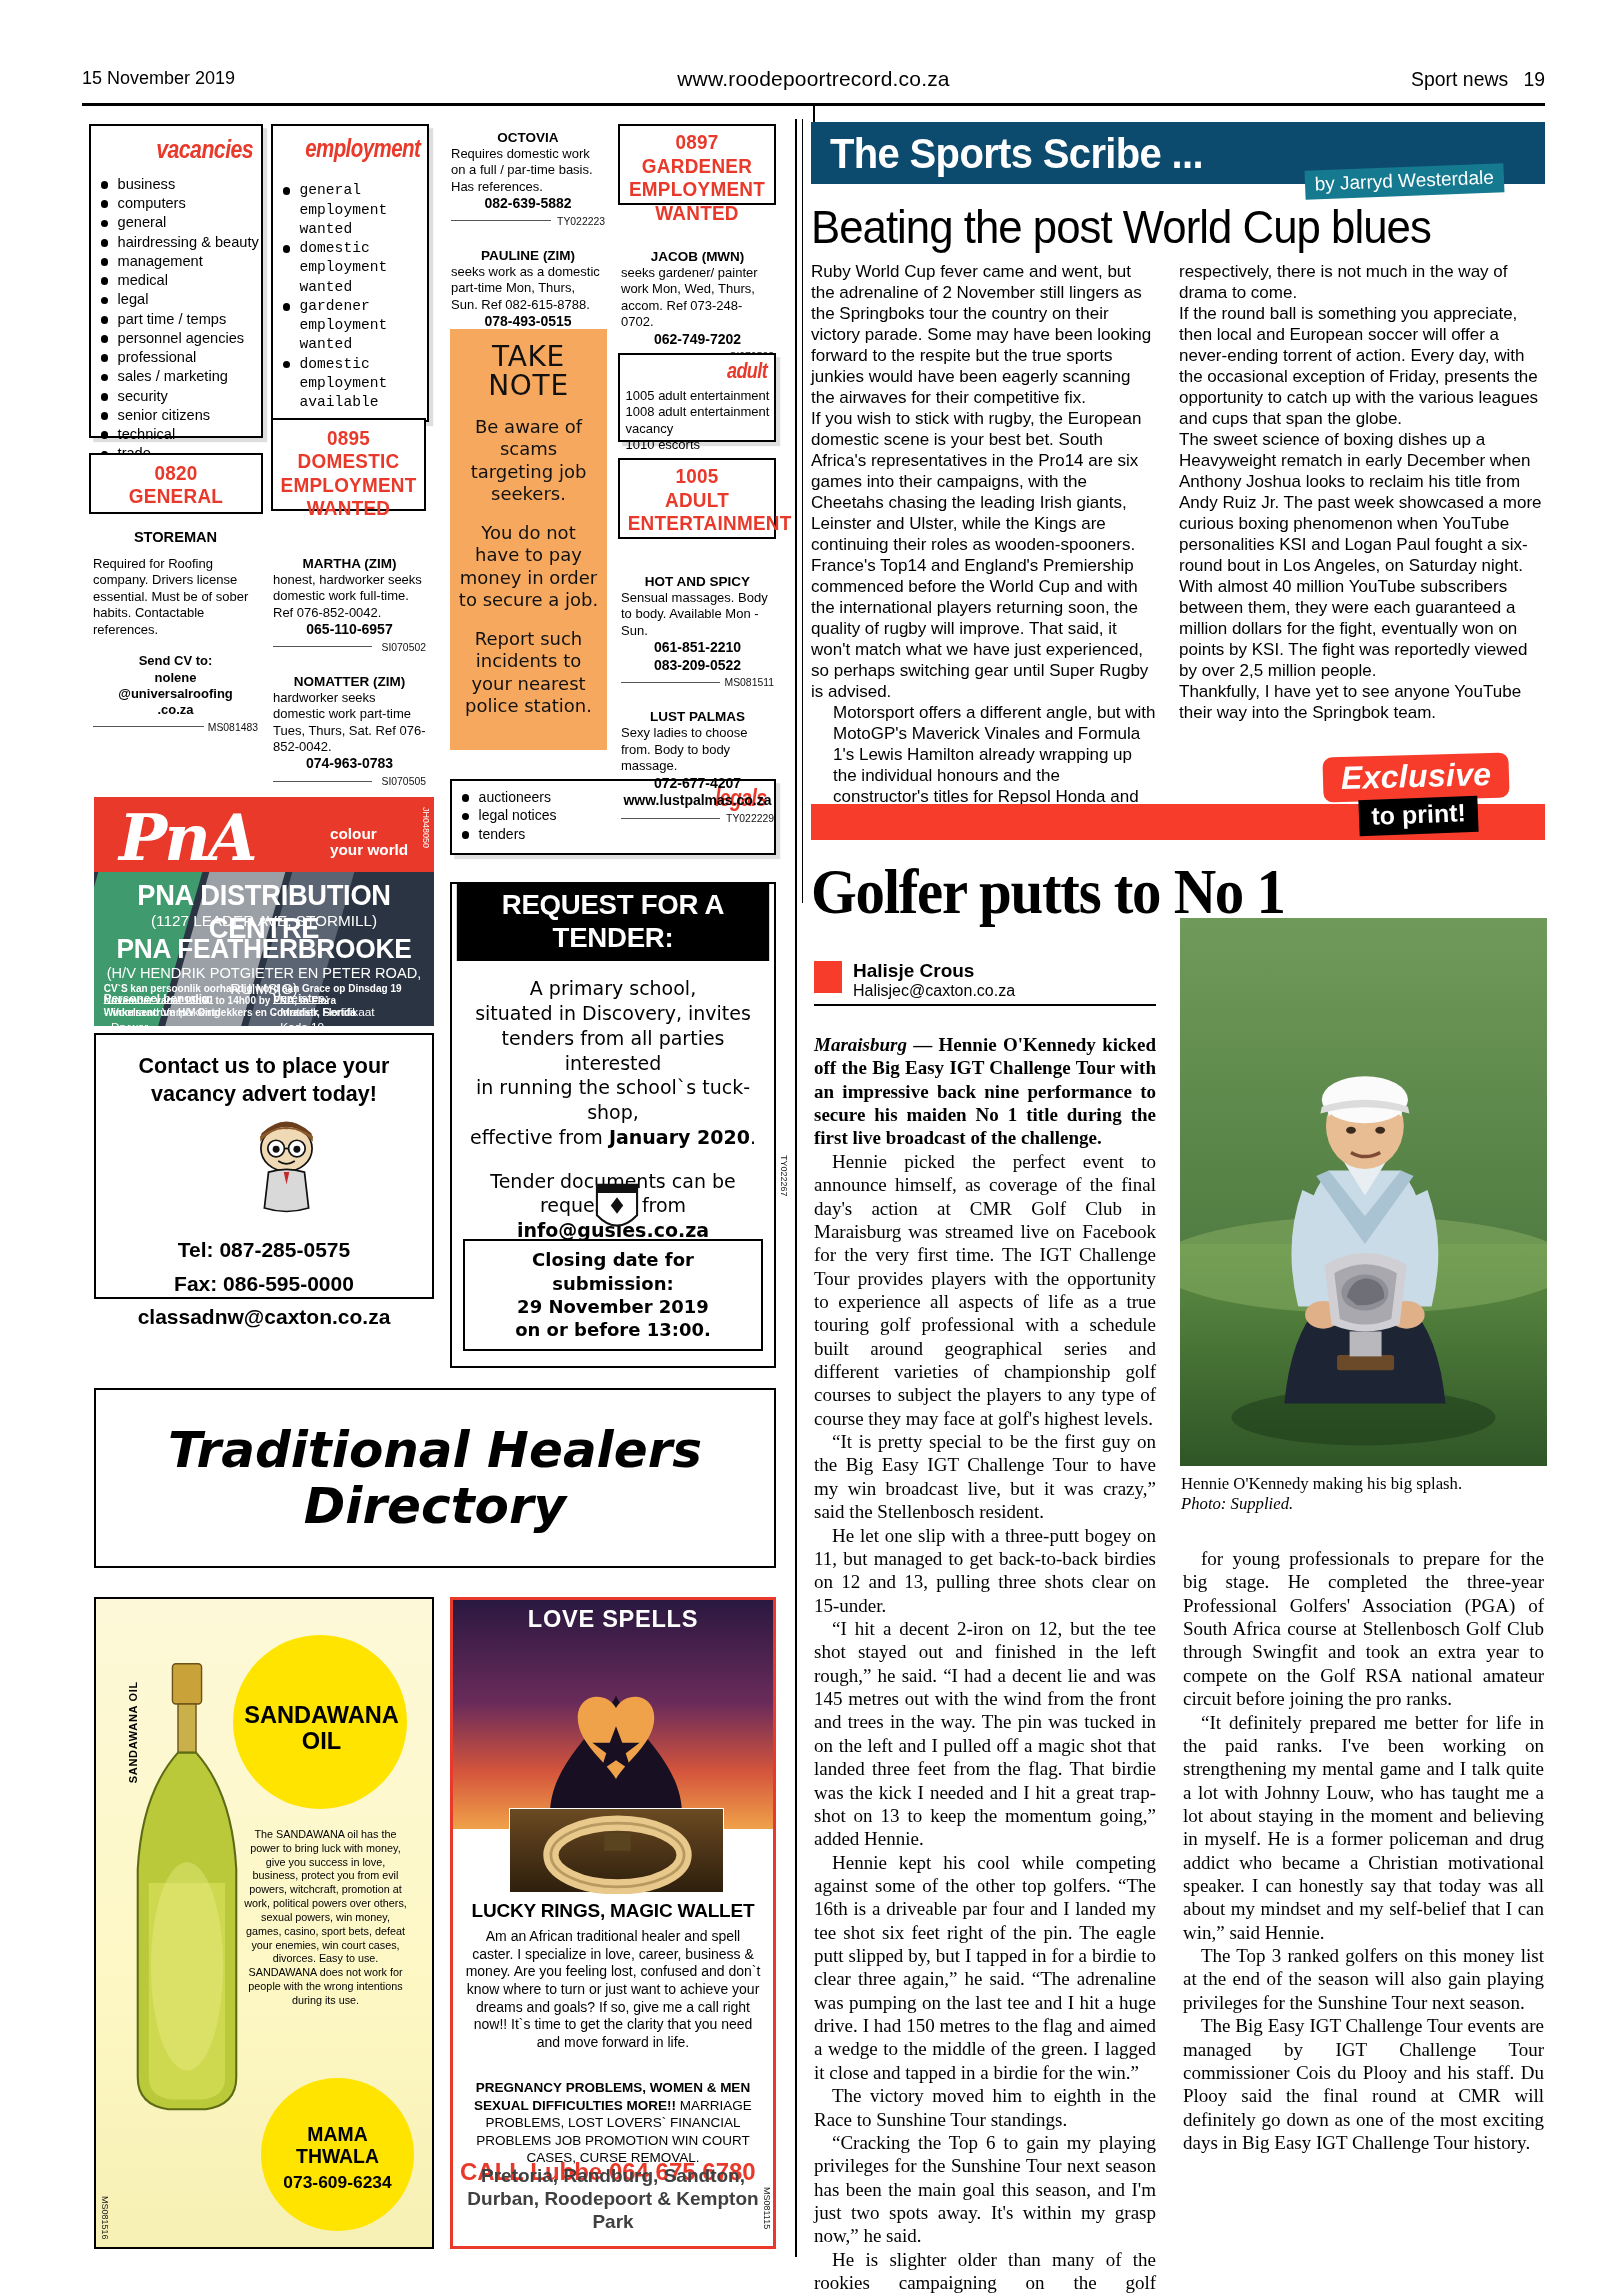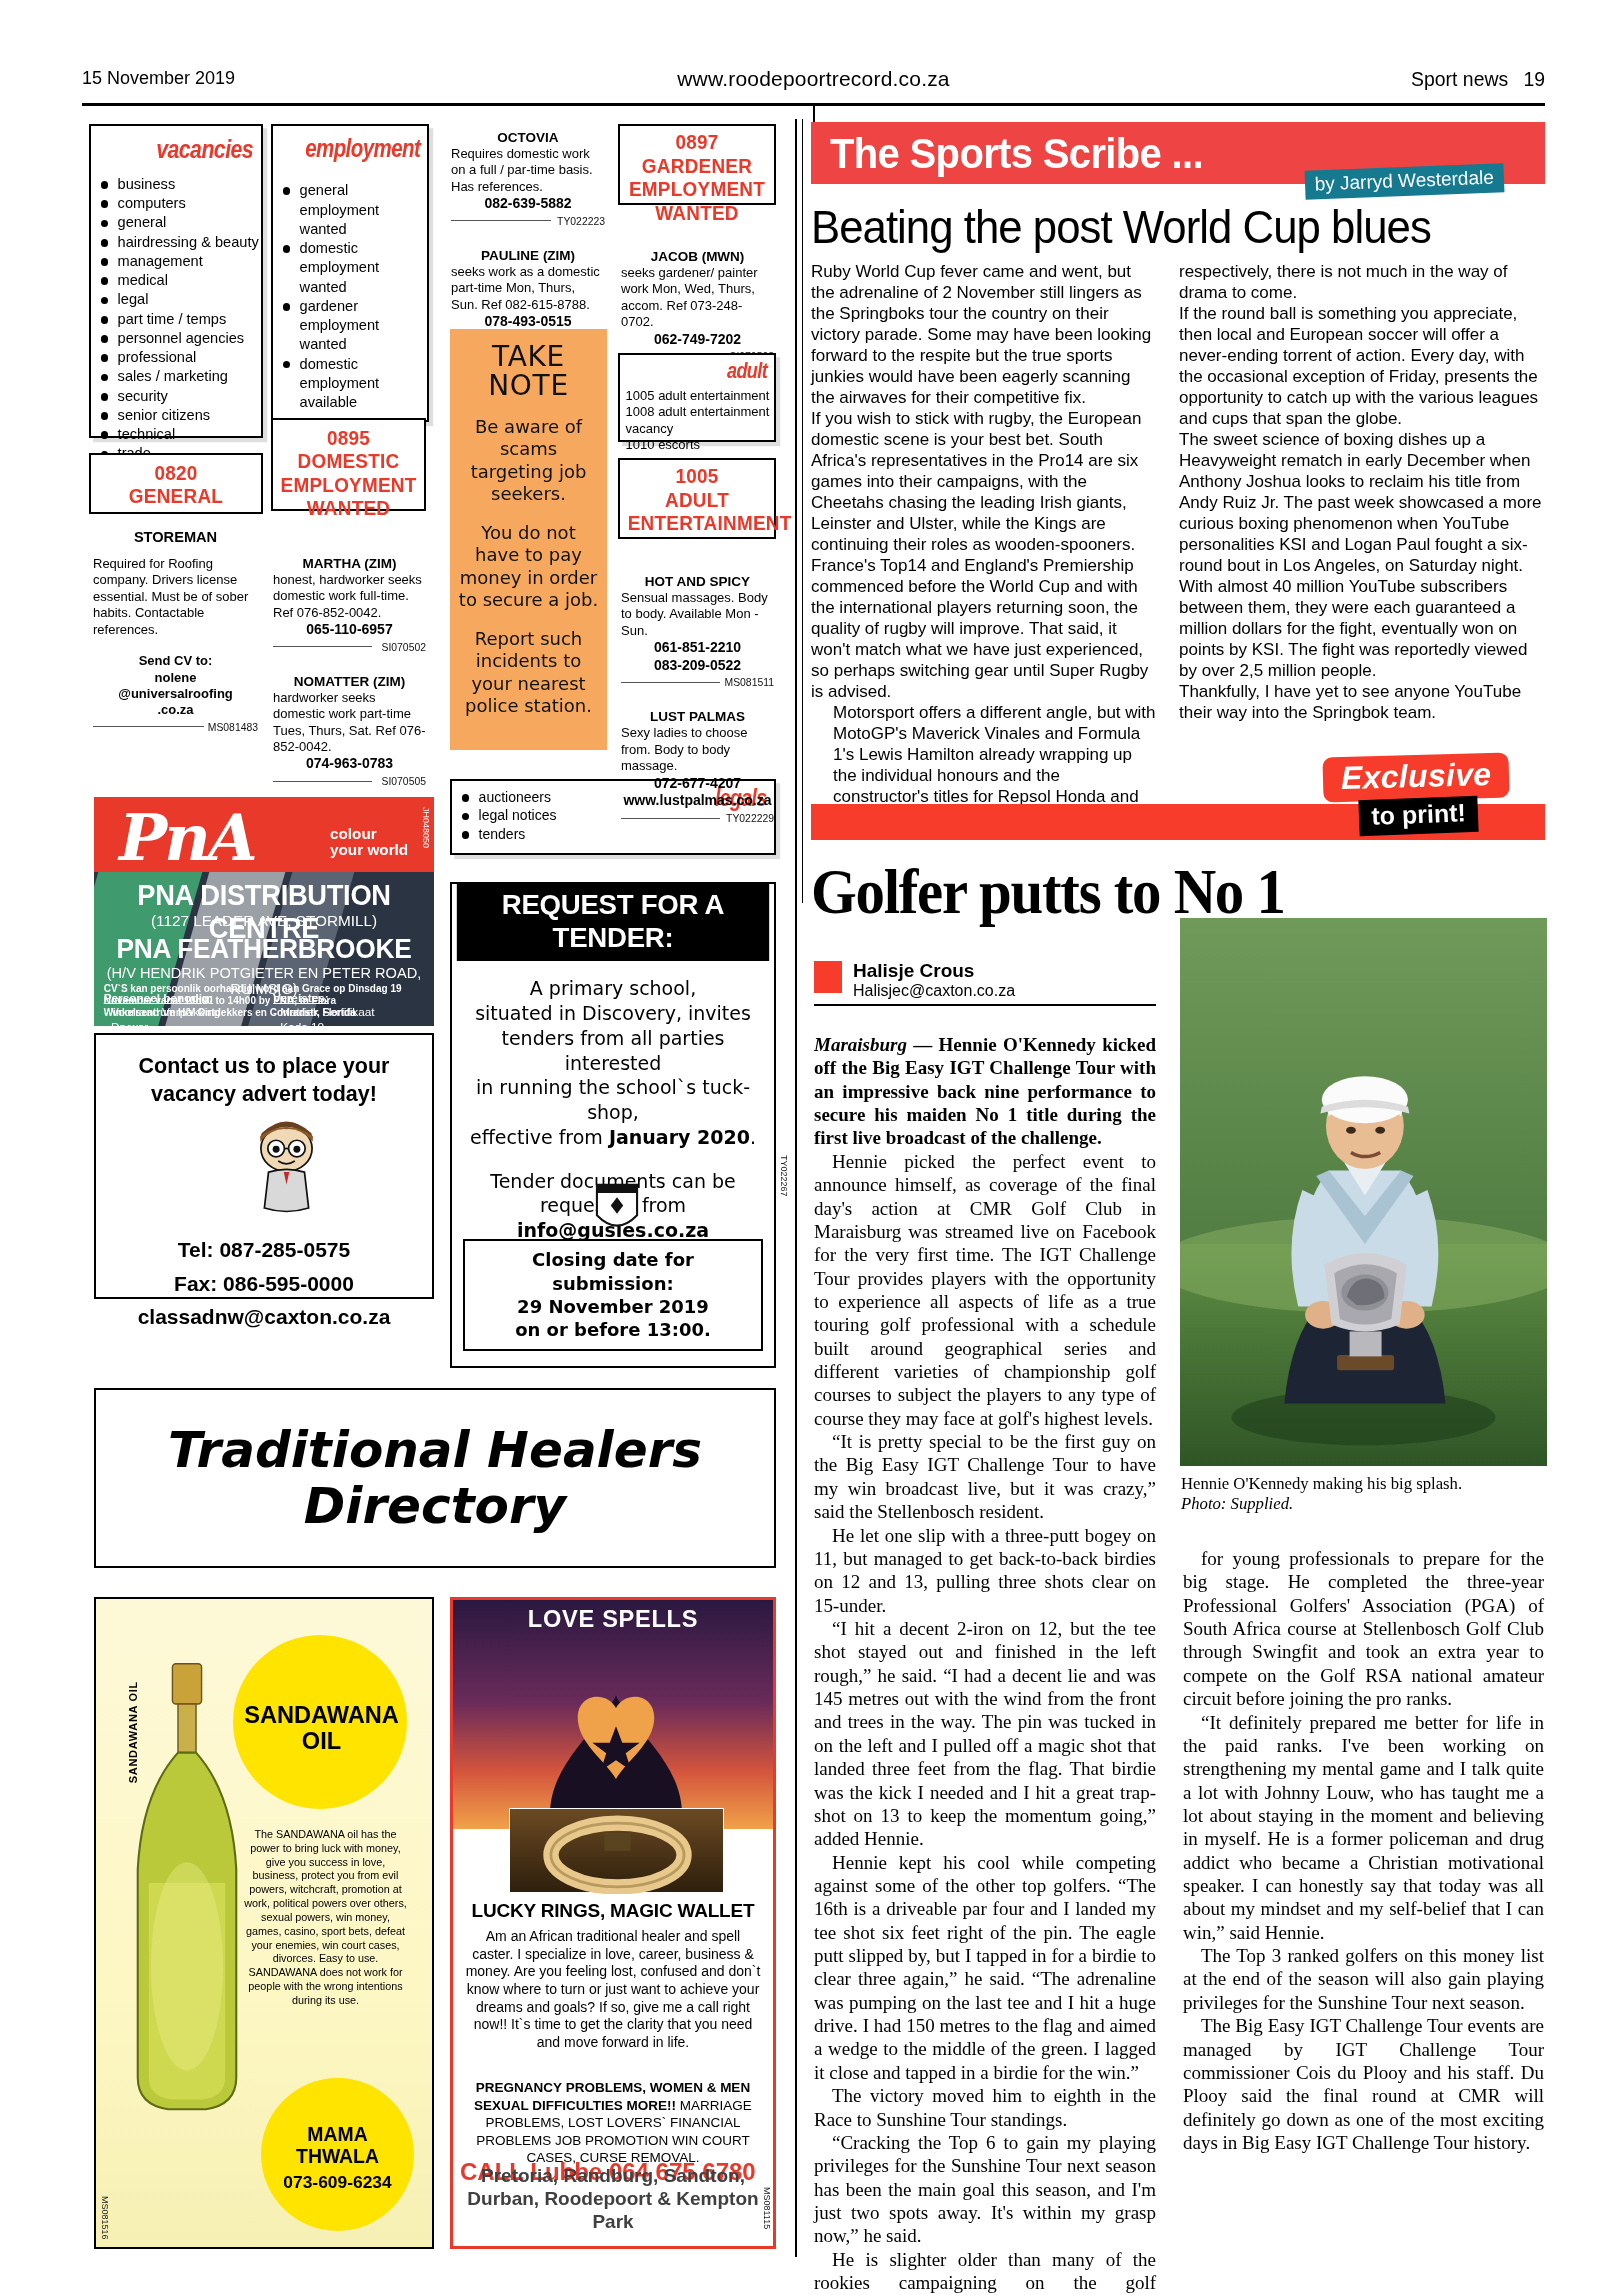--- a/index.html
+++ b/index.html
@@ -106,7 +106,7 @@
   .lovebox { position:absolute; border:3.5px solid #e8392a; overflow:hidden; background:#fff; }
 
   
-  .scribe-band { position:absolute; background:#ef4444; }
+  .scribe-band { position:absolute; background:#0c4a6e; }
   .scribe-band .t { position:absolute; left:19.4px; top:7px; color:#fff; font-weight:bold; font-size:43px; letter-spacing:-0.7px; transform:scaleX(.93); transform-origin:left center;}
   .byline-tag {
     position:absolute; background:#15798f; color:#fff;

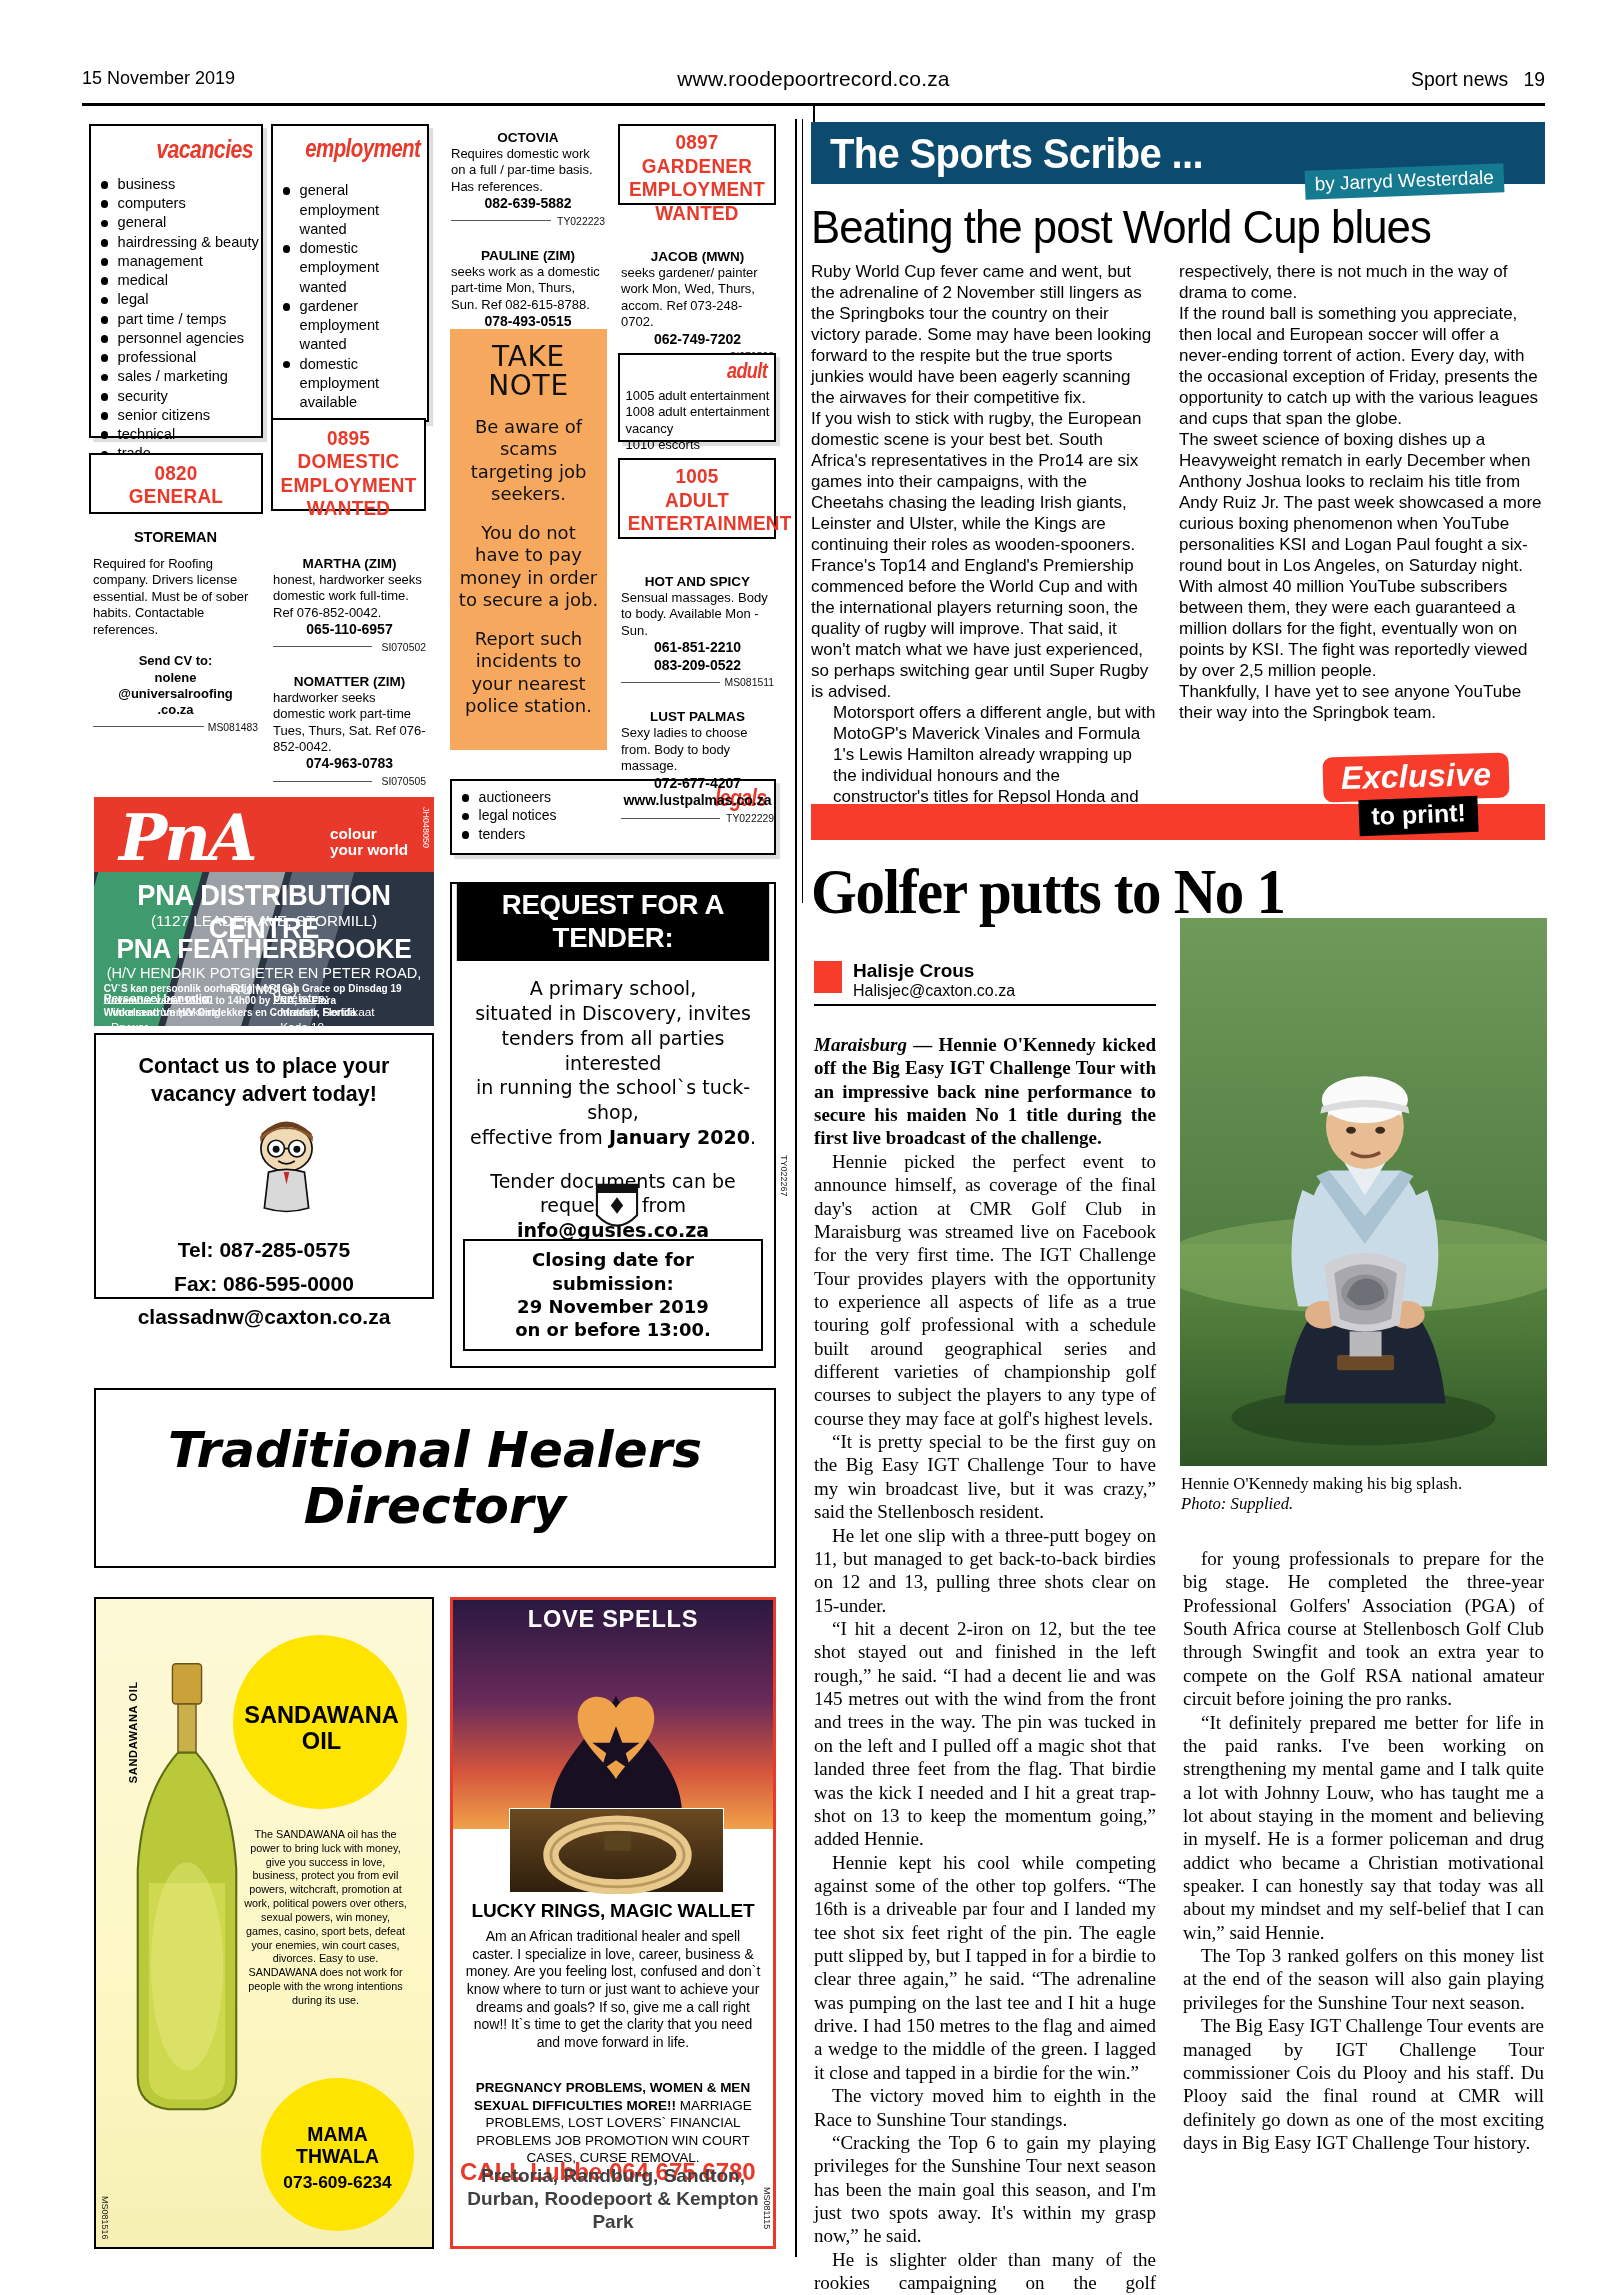--- a/index.html
+++ b/index.html
@@ -214,7 +214,7 @@
 
   <div class="cbox" style="left:271px; top:124px; width:158px; height:298px;">
     <div class="cat-title" style="font-size:25px; padding:8.3px 8.3px 0 0;">employment</div>
-    <ul class="cat-list" id="employment-list" style="margin:18px 0 0 5.6px; font-size:14.6px;">
+    <ul class="cat-list" id="employment-list" style="margin:18px 0 0 5.6px; font-size:14.6px;font-family:Liberation Mono, monospace;">
         <li>general employment wanted</li>
         <li>domestic employment wanted</li>
         <li>gardener employment wanted</li>

